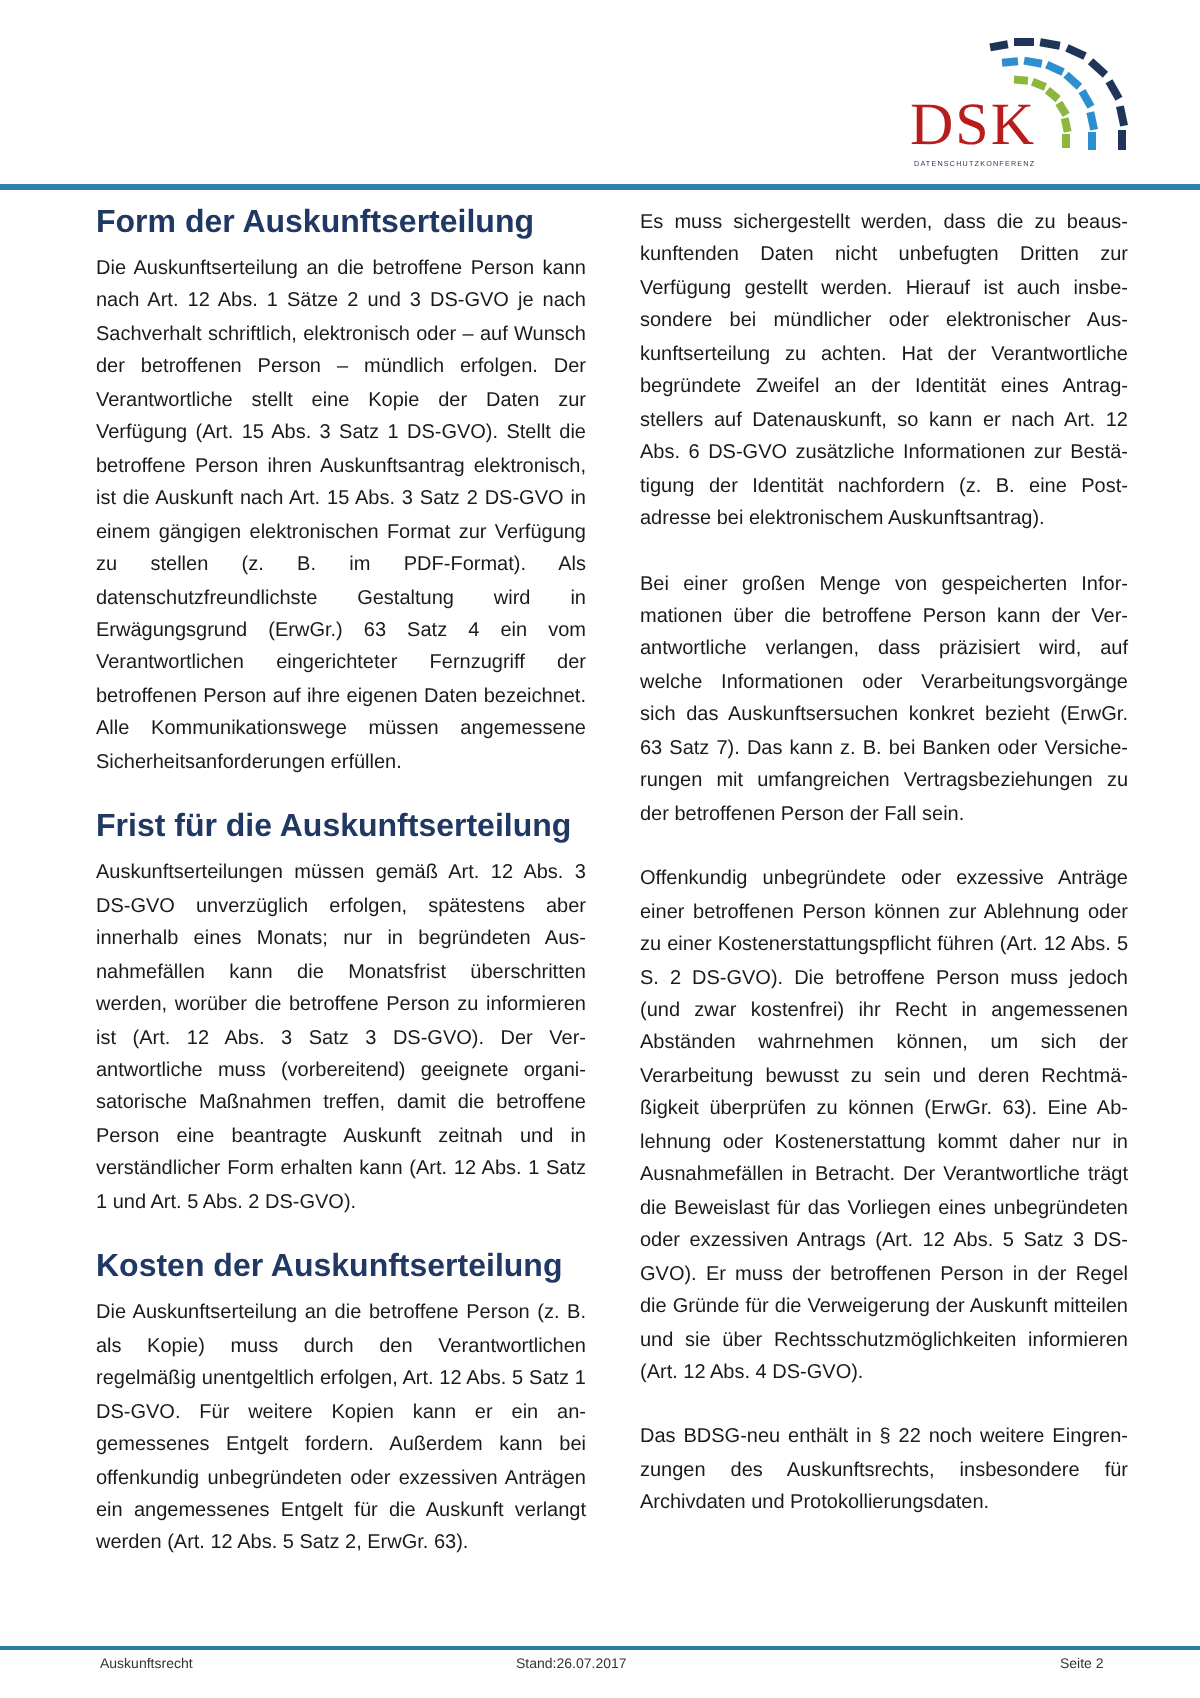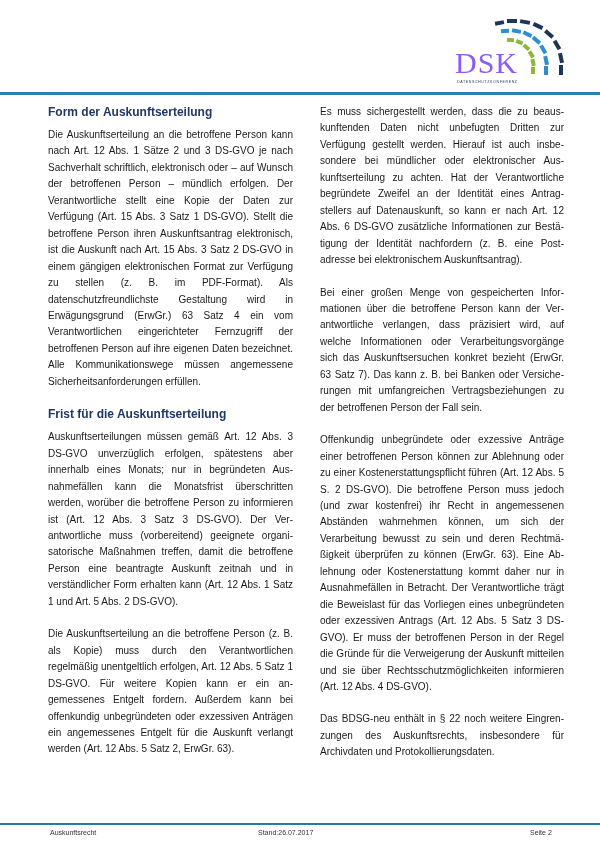--- a/index.html
+++ b/index.html
@@ -7,7 +7,7 @@
     body { position: relative; font-family: "Liberation Sans", sans-serif; color: #1a1a1a; }
 
     .logo { position: absolute; left: 455px; top: 8px; width: 135px; height: 78px; }
-    .logo-text { position: absolute; left: 0; top: 40px; font-family: "Liberation Serif", serif; font-size: 30px; color: #8b5cf6; letter-spacing: 1px; line-height: 30px; }
+    .logo-text { position: absolute; left: 0; top: 40px; font-family: "Liberation Serif", serif; font-size: 30px; color: #b91c1c; letter-spacing: 1px; line-height: 30px; }
     .logo-sub { position: absolute; left: 2px; top: 72px; font-size: 3.6px; color: #1f3557; letter-spacing: 0.6px; line-height: 5px; }
     .logo-arc { position: absolute; left: 0; top: 0; }
 

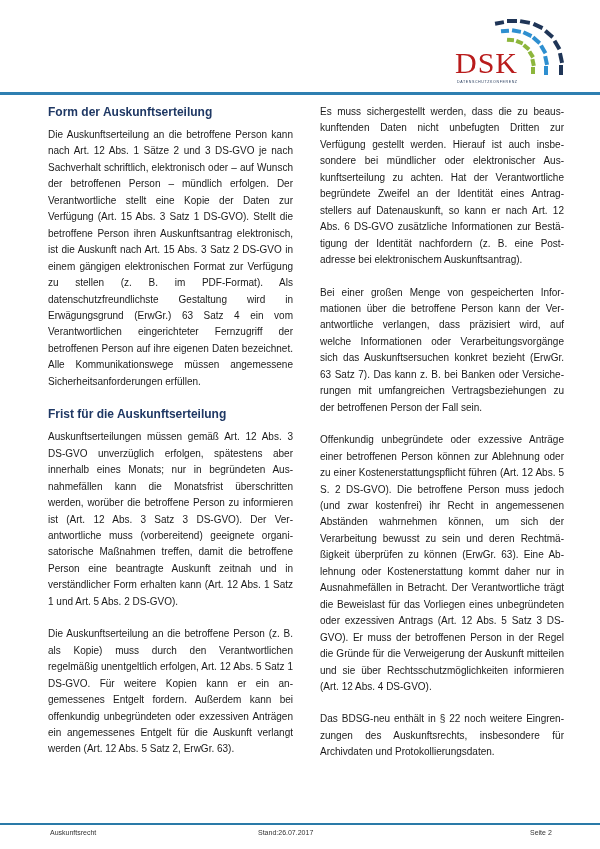--- a/index.html
+++ b/index.html
@@ -17,7 +17,7 @@
     .col-left { left: 48px; }
     .col-right { left: 320px; width: 244px; }
 
-    h2 { font-size: 12px; font-weight: bold; color: #1f3864; margin: 0 0 7px 0; line-height: 16px; }
+    h2 { font-size: 16px; font-weight: bold; color: #1f3864; margin: 0 0 7px 0; line-height: 16px; }
     p { font-size: 10px; line-height: 16.45px; text-align: justify; hyphens: manual; margin: 0 0 16px 0; }
     .section { margin-bottom: 0; }
     .section + .section h2 { margin-top: 0; }

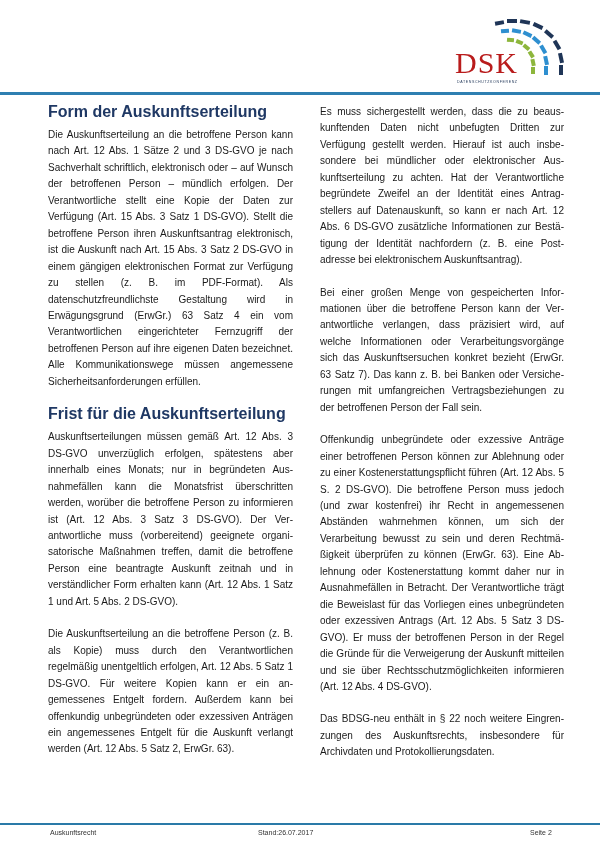--- a/index.html
+++ b/index.html
@@ -80,6 +80,7 @@
     <p>Auskunftserteilungen müssen gemäß Art. 12 Abs. 3 DS-GVO unverzüglich erfolgen, spätestens aber innerhalb eines Monats; nur in begründeten Aus­nahmefällen kann die Monatsfrist überschritten werden, worüber die betroffene Person zu infor­mieren ist (Art. 12 Abs. 3 Satz 3 DS-GVO). Der Ver­antwortliche muss (vorbereitend) geeignete organi­satorische Maßnahmen treffen, damit die betroffe­ne Person eine beantragte Auskunft zeitnah und in verständlicher Form erhalten kann (Art. 12 Abs. 1 Satz 1 und Art. 5 Abs. 2 DS-GVO).</p>
   </div>
   <div class="section">
+    <h2>Kosten der Auskunftserteilung</h2>
     <p>Die Auskunftserteilung an die betroffene Person (z. B. als Kopie) muss durch den Verantwortlichen regelmäßig unentgeltlich erfolgen, Art. 12 Abs. 5 Satz 1 DS-GVO. Für weitere Kopien kann er ein an­gemessenes Entgelt fordern. Außerdem kann bei offenkundig unbegründeten oder exzessiven Anträ­gen ein angemessenes Entgelt für die Auskunft ver­langt werden (Art. 12 Abs. 5 Satz 2, ErwGr. 63).</p>
   </div>
 </div>

